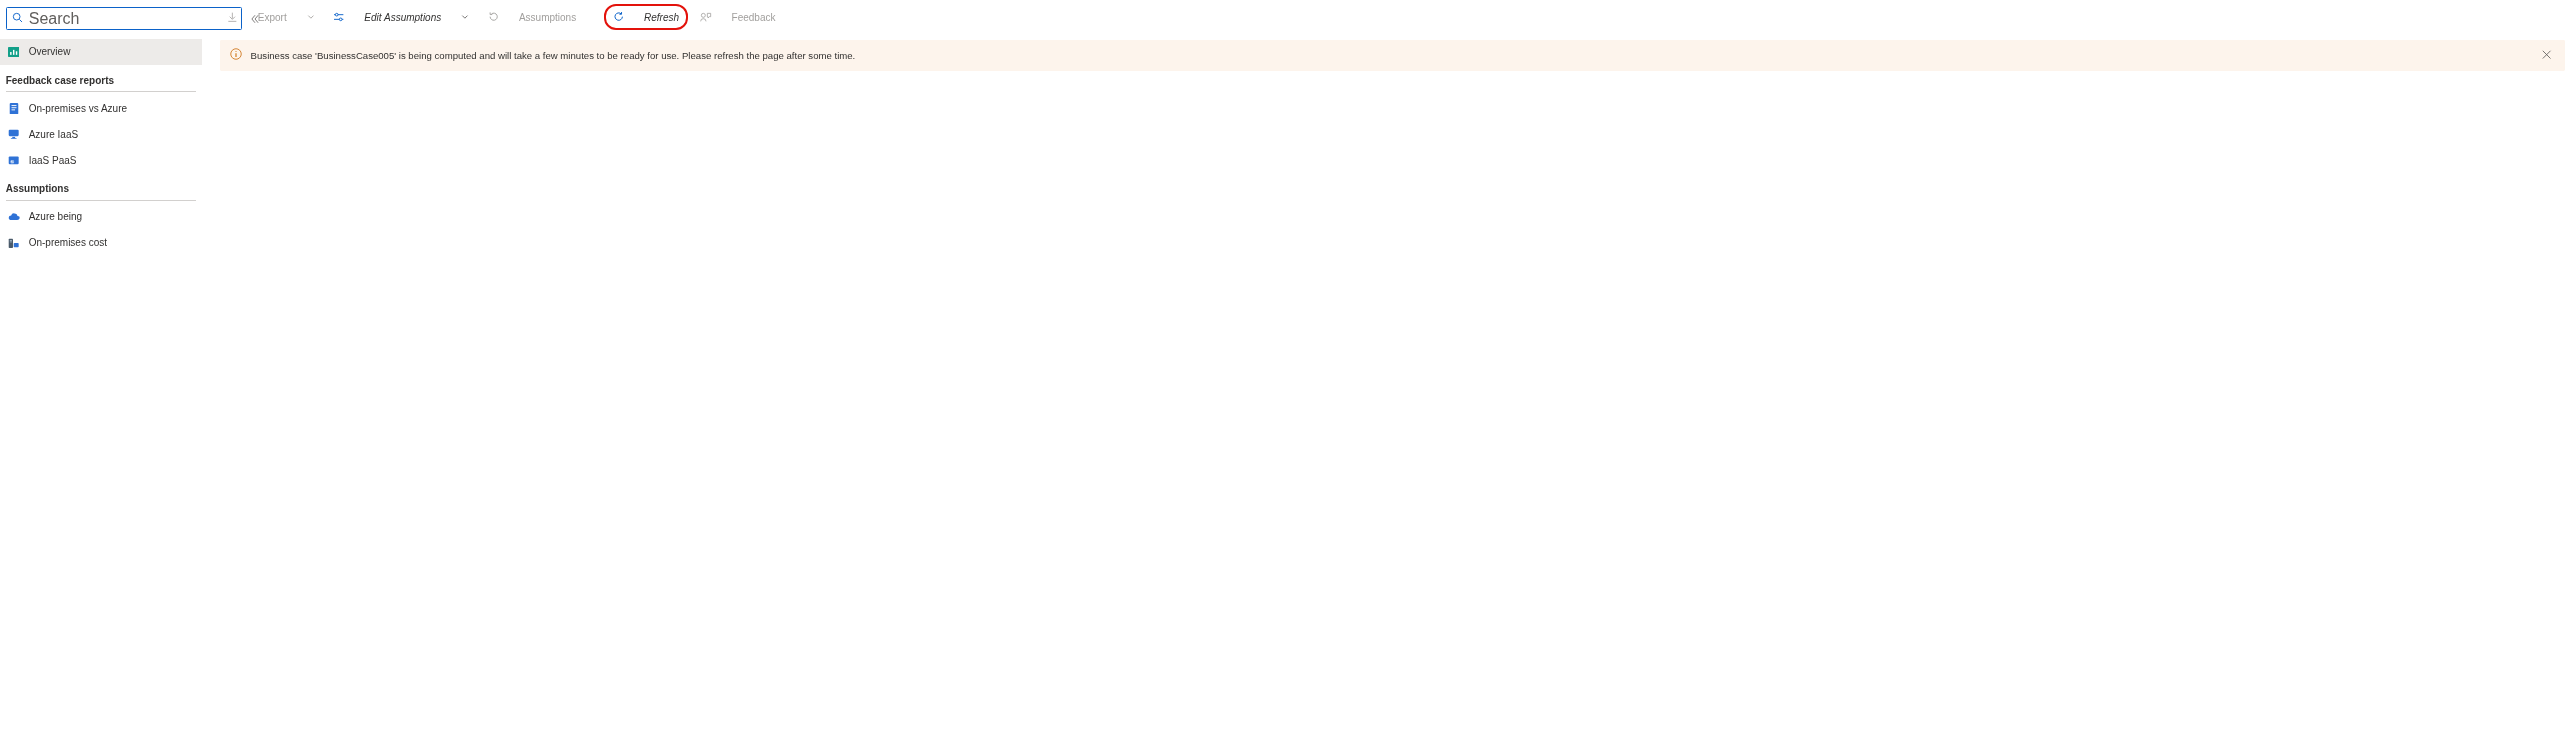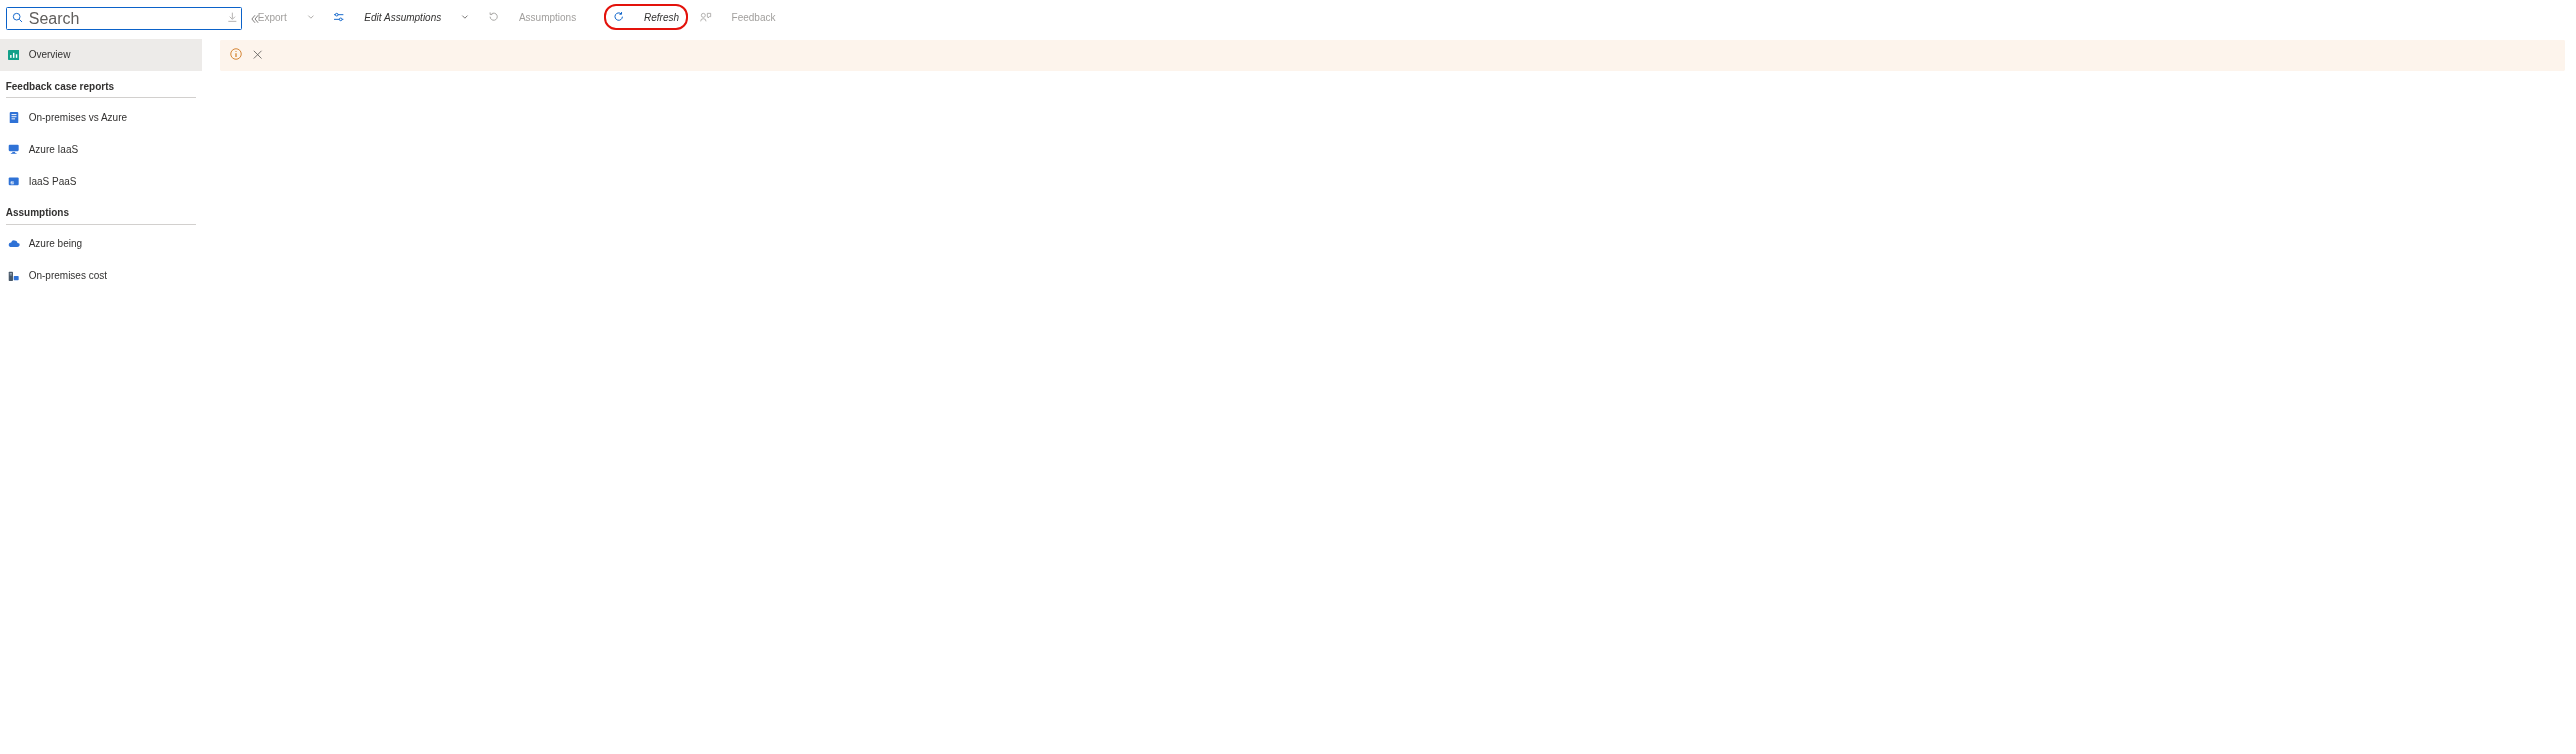--- a/index.html
+++ b/index.html
@@ -56,7 +56,7 @@
       color: #605e5c;
     }
     .nav-item {
-      height: 32px;
+      height: 26px;
       display: flex;
       align-items: center;
       padding: 0 7.1px;

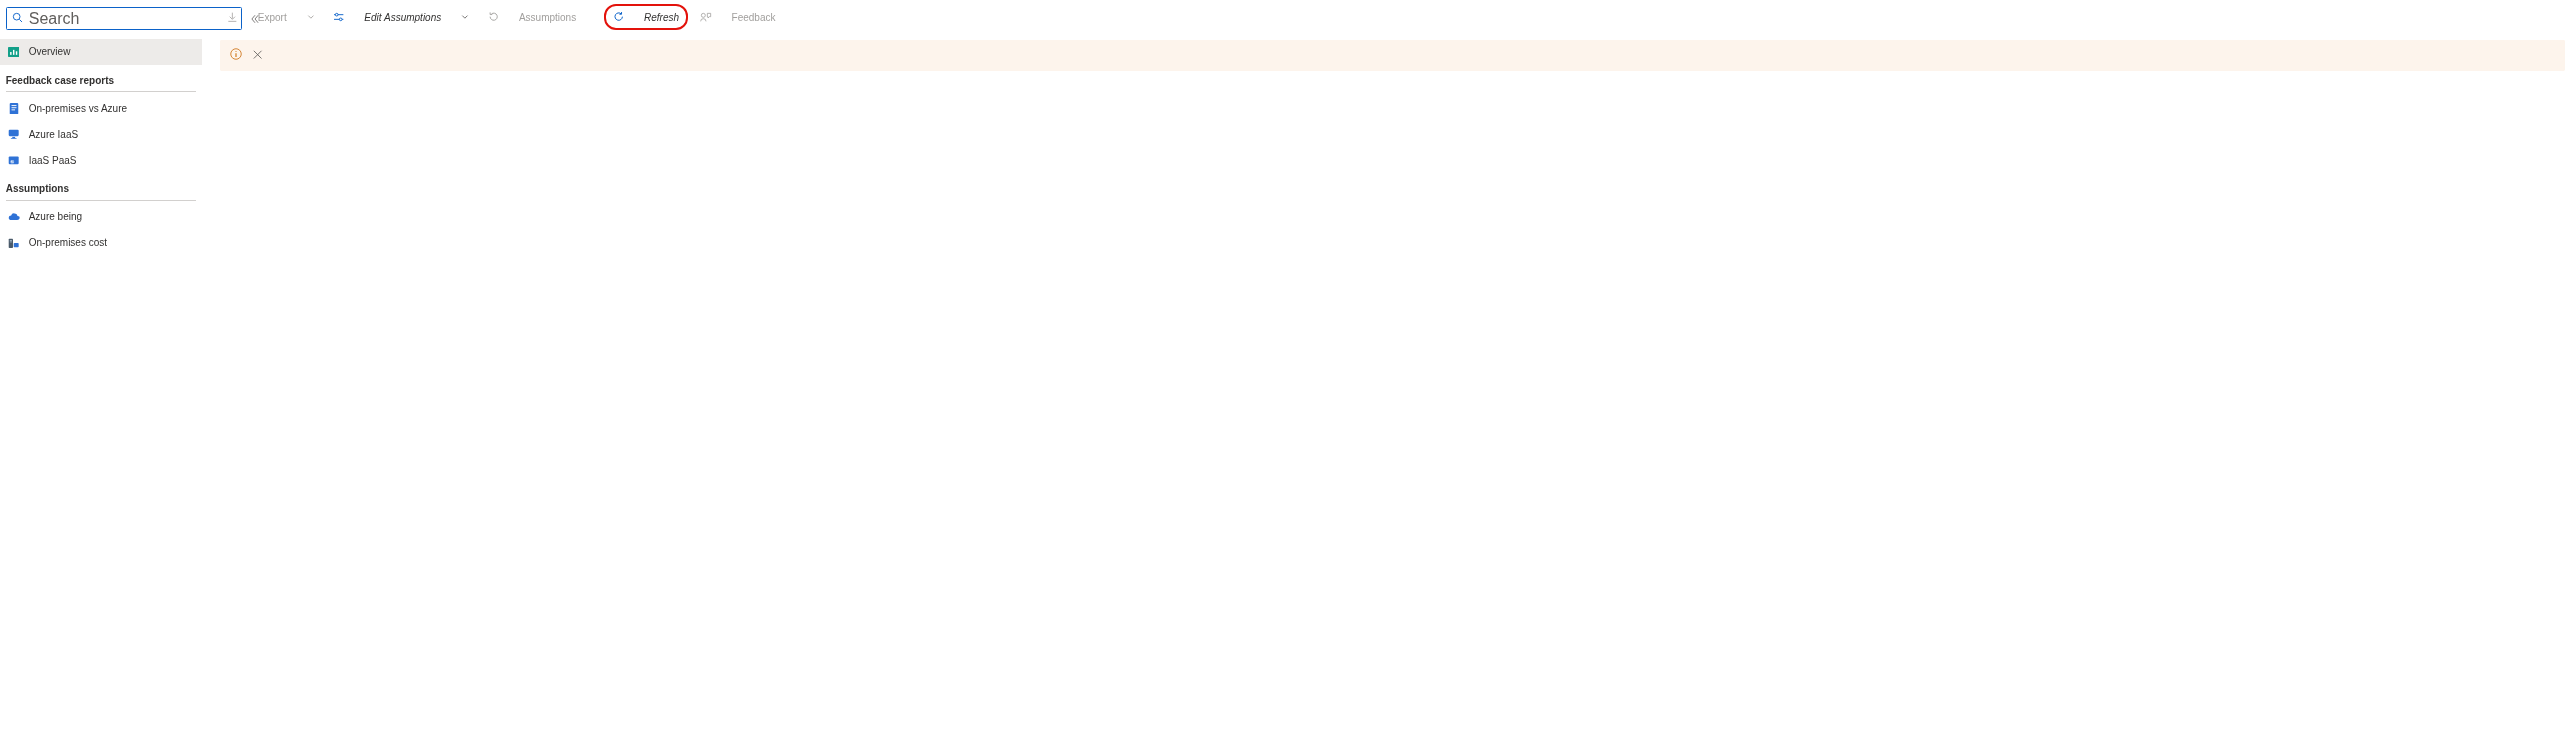--- a/index.html
+++ b/index.html
@@ -321,6 +321,7 @@
         <line x1="8" y1="7" x2="8" y2="12" stroke-width="1.6"></line>
       </svg>
     </span>
+    <span class="info-text">Business case 'BusinessCase005' is being computed and will take a few minutes to be ready for use. Please refresh the page after some time.</span>
     <span class="close">
       <svg width="9.3" height="9.3" viewBox="0 0 12 12" fill="none" stroke="#605e5c" stroke-width="1.1">
         <line x1="1" y1="1" x2="11" y2="11"></line>

